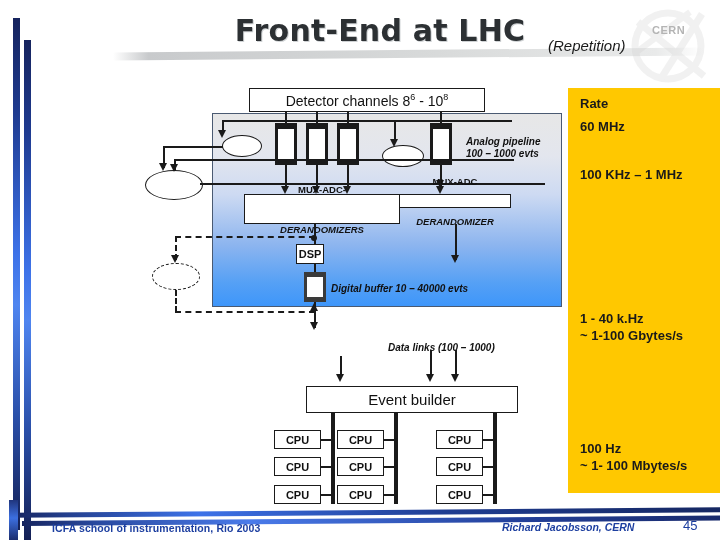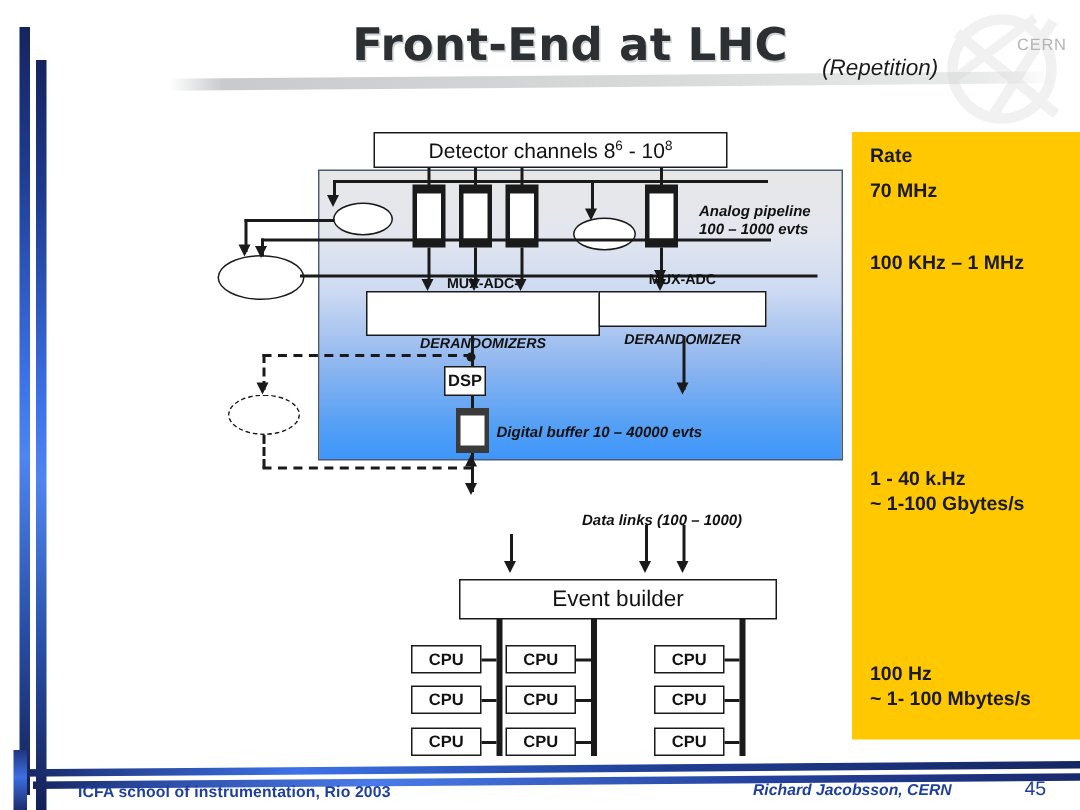--- a/index.html
+++ b/index.html
@@ -60,9 +60,9 @@
   }
   #cern-logo-text {
     position: absolute;
-    left: 678px; top: 24px;
+    left: 652px; top: 24px;
     font-size: 11px;
-    font-weight: normal;
+    font-weight: bold;
     color: #b4b4b4;
     letter-spacing: .5px;
   }

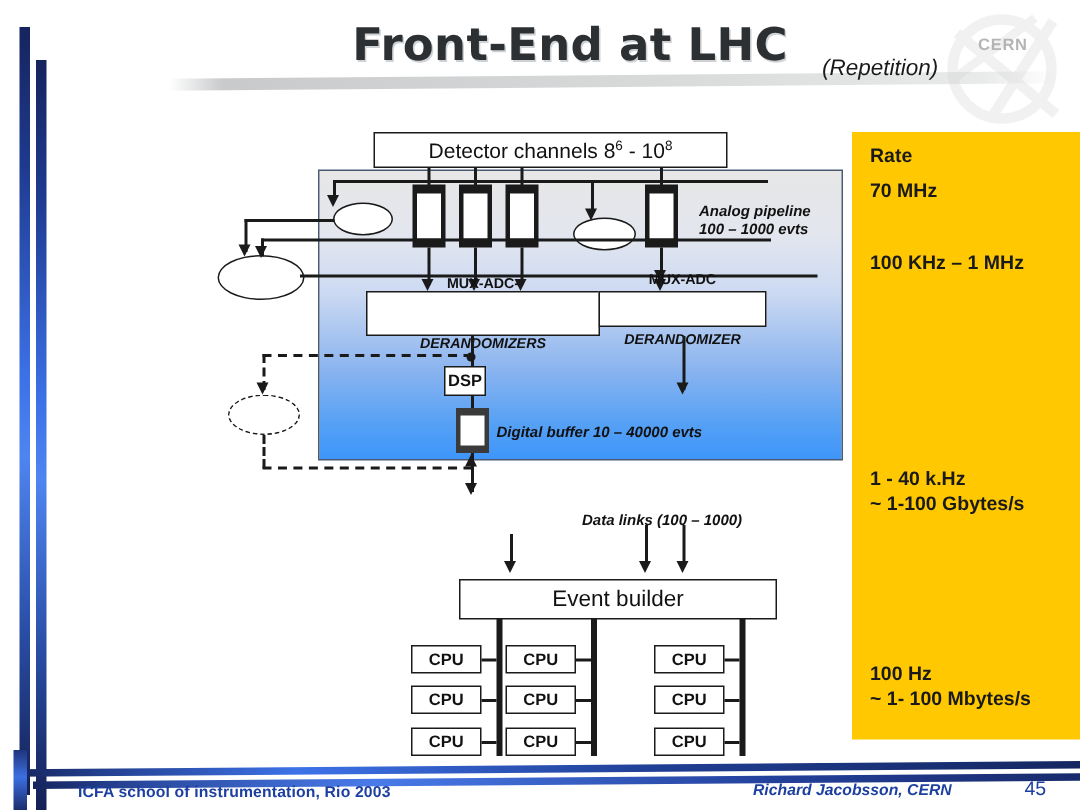--- a/index.html
+++ b/index.html
@@ -302,7 +302,7 @@
 
   <div id="rate-panel">
     <div class="rp" id="rate-title">Rate</div>
-    <div class="rp" id="rate-l1">70 MHz</div>
+    <div class="rp" id="rate-l1">60 MHz</div>
     <div class="rp" id="rate-l2">100 KHz – 1 MHz</div>
     <div class="rp" id="rate-l3">1 - 40 k.Hz
 ~ 1-100 Gbytes/s</div>

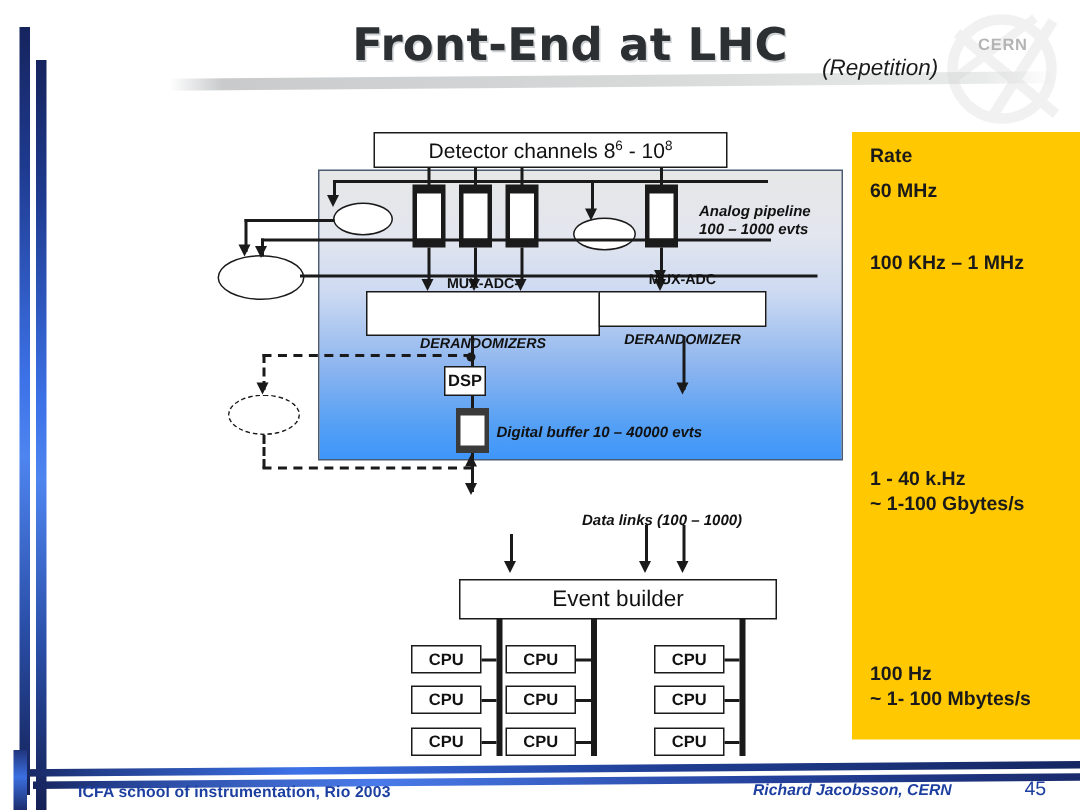--- a/index.html
+++ b/index.html
@@ -133,7 +133,7 @@
   }
   .mux-box i { font-style: italic; margin-top: 29px; }
   #mux-left  { left: 244px; top: 194px; width: 156px; height: 30px; }
-  #mux-right { left: 399px; top: 194px; width: 112px; height: 24px; }
+  #mux-right { left: 399px; top: 194px; width: 112px; height: 14px; }
 
   #dsp-box {
     left: 296px; top: 244px;

